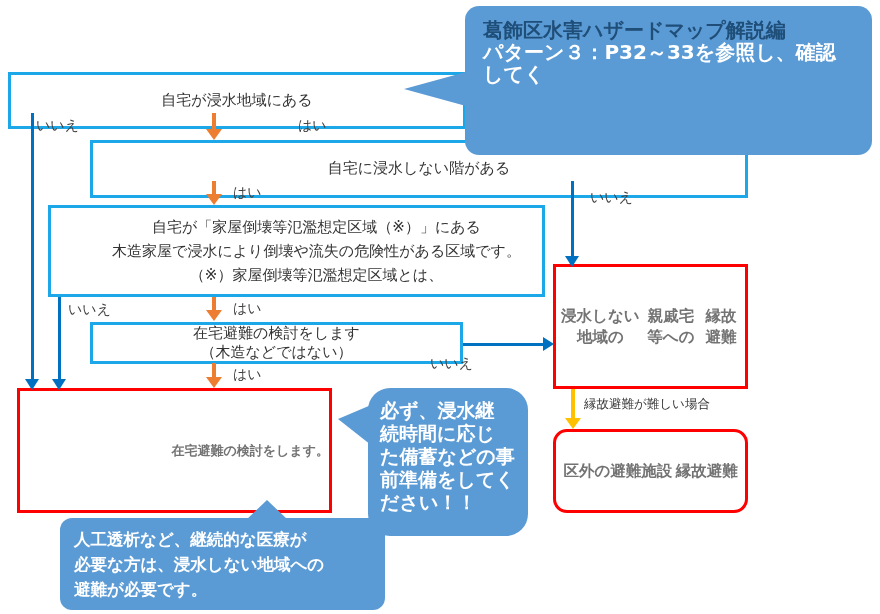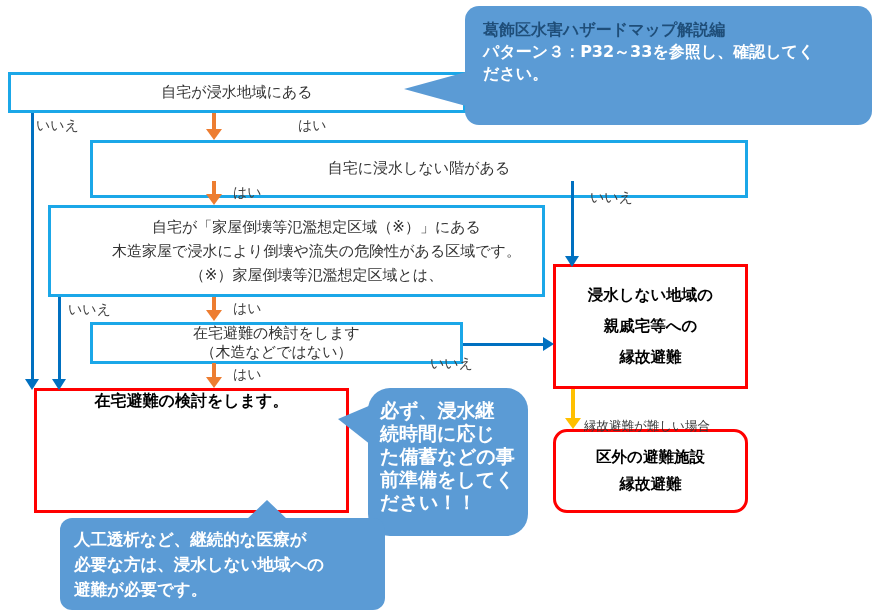--- a/index.html
+++ b/index.html
@@ -35,8 +35,8 @@
 
   
   .callout{position:absolute;background:#5B9BD5;color:#ffffff;font-weight:bold;z-index:5;}
-  .co-top{left:465px;top:6px;width:407px;height:119px;border-radius:14px;
-          box-sizing:border-box;padding:13px 26px 10px 18px;font-size:16px;line-height:22px;}
+  .co-top{left:465px;top:6px;width:407px;height:149px;border-radius:14px;
+          box-sizing:border-box;padding:13px 26px 10px 18px;font-size:20px;line-height:22px;}
   .co-top .title{color:#1F4E79;}
   .co-mid{left:368px;top:388px;width:160px;height:148px;border-radius:22px;
           box-sizing:border-box;padding:11px 12px;font-size:19px;line-height:23px;}

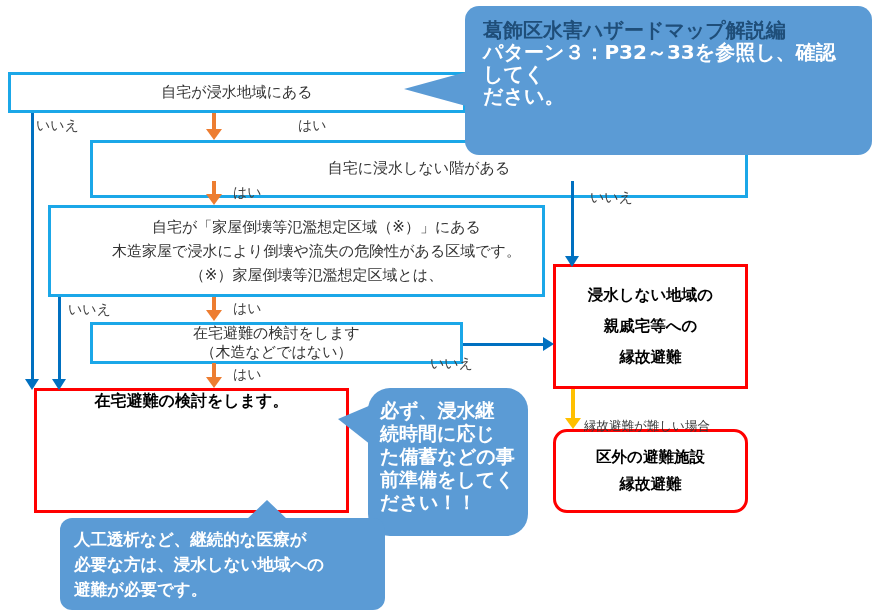--- a/index.html
+++ b/index.html
@@ -58,7 +58,7 @@
 <div class="stage">
   <div class="canvas"></div>
 
-  <div class="dbox" style="left:8px;top:72px;width:458px;height:41px;">
+  <div class="dbox" style="left:8px;top:72px;width:458px;height:57px;">
     <div>自宅が浸水地域にある</div>
   </div>
 

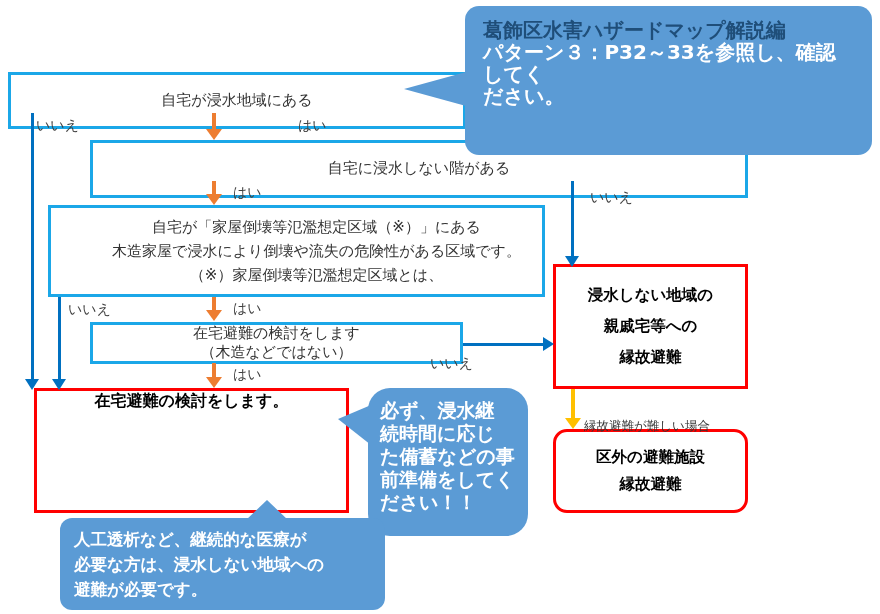--- a/index.html
+++ b/index.html
@@ -132,7 +132,6 @@
   <div class="callout co-top">
     <div class="title">葛飾区水害ハザードマップ解説編</div>
     <div>パターン３：P32～33を参照し、確認してく</div>
-    <div>ださい。</div>
   </div>
   <div class="tail-left-top"></div>
 

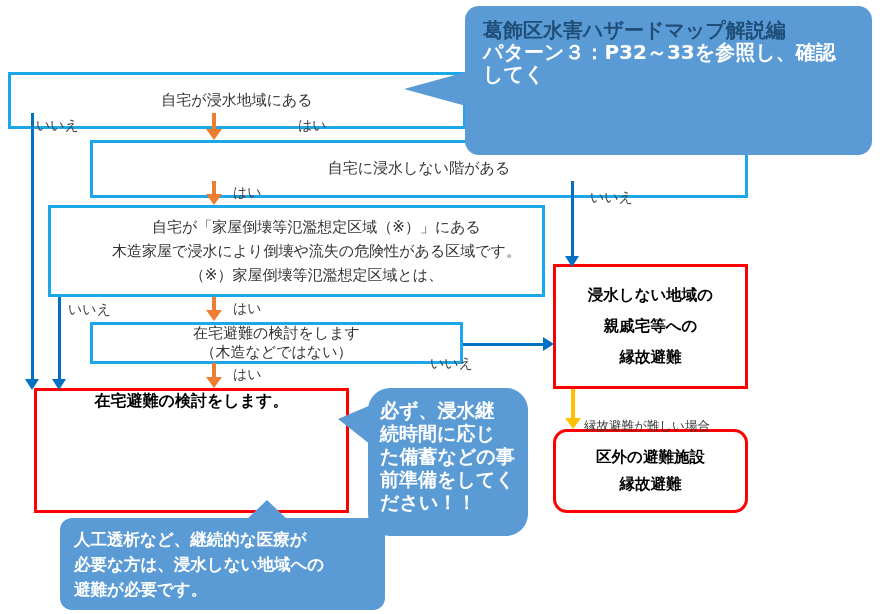--- a/index.html
+++ b/index.html
@@ -13,7 +13,7 @@
         justify-content:center;text-align:center;line-height:1.45;}
   
   .rbox{position:absolute;box-sizing:border-box;background:#ffffff;border:3px solid #FF0000;
-        color:#000000;font-size:15.5px;font-weight:bold;display:flex;flex-direction:column;
+        color:#737373;font-size:15.5px;font-weight:bold;display:flex;flex-direction:row;
         align-items:center;justify-content:space-evenly;text-align:center;}
 
   

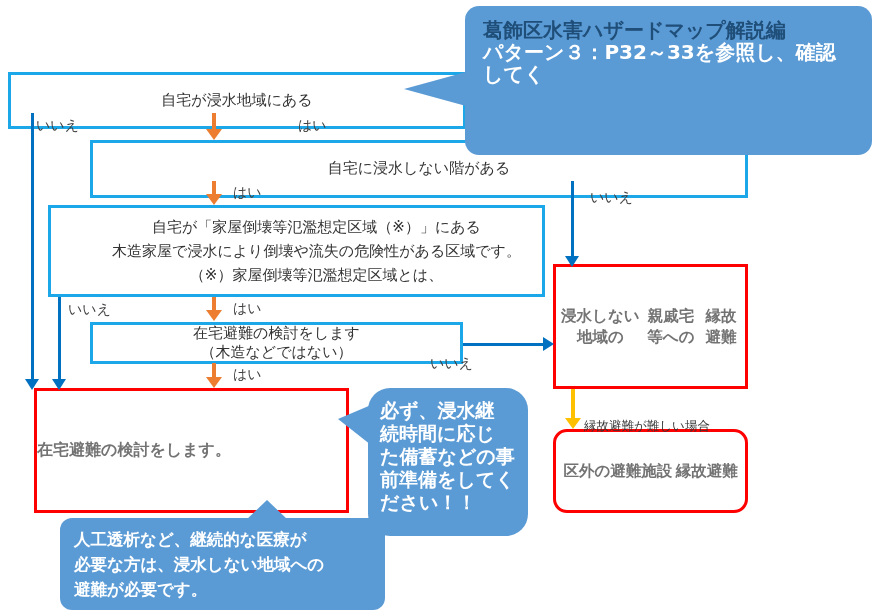--- a/index.html
+++ b/index.html
@@ -127,7 +127,7 @@
   <div class="lbl" style="left:233px;top:300px;">はい</div>
   <div class="lbl" style="left:430px;top:355px;">いいえ</div>
   <div class="lbl" style="left:233px;top:366px;">はい</div>
-  <div class="lbl-small" style="left:584px;top:396px;margin-top:22px;">縁故避難が難しい場合</div>
+  <div class="lbl-small" style="left:584px;top:396px;">縁故避難が難しい場合</div>
 
   <div class="callout co-top">
     <div class="title">葛飾区水害ハザードマップ解説編</div>

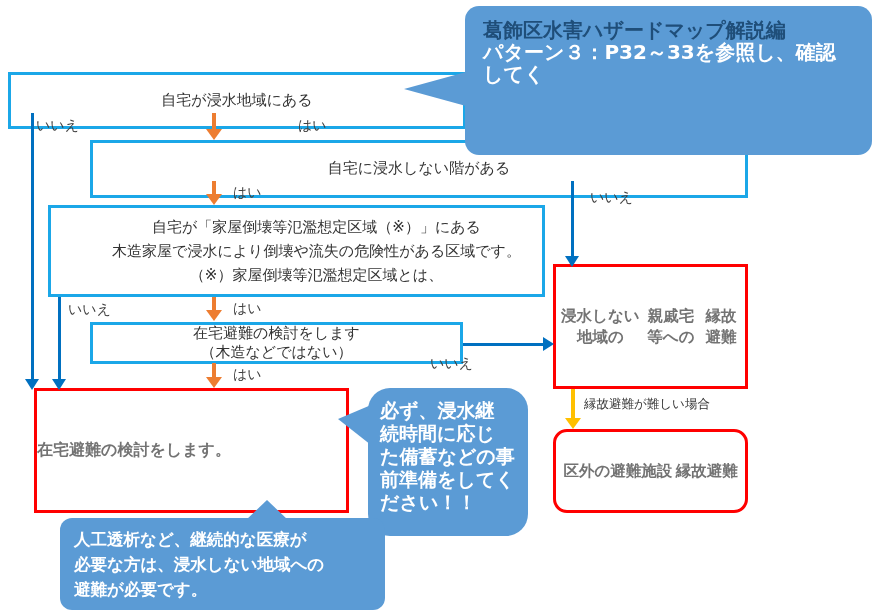--- a/index.html
+++ b/index.html
@@ -77,7 +77,7 @@
     <div>（木造などではない）</div>
   </div>
 
-  <div class="rbox" style="left:34px;top:388px;width:315px;height:125px;justify-content:flex-start;font-size:16px;">
+  <div class="rbox" style="left:17px;top:388px;width:315px;height:125px;justify-content:flex-end;font-size:13px;">
     <div>在宅避難の検討をします。</div>
   </div>
 

